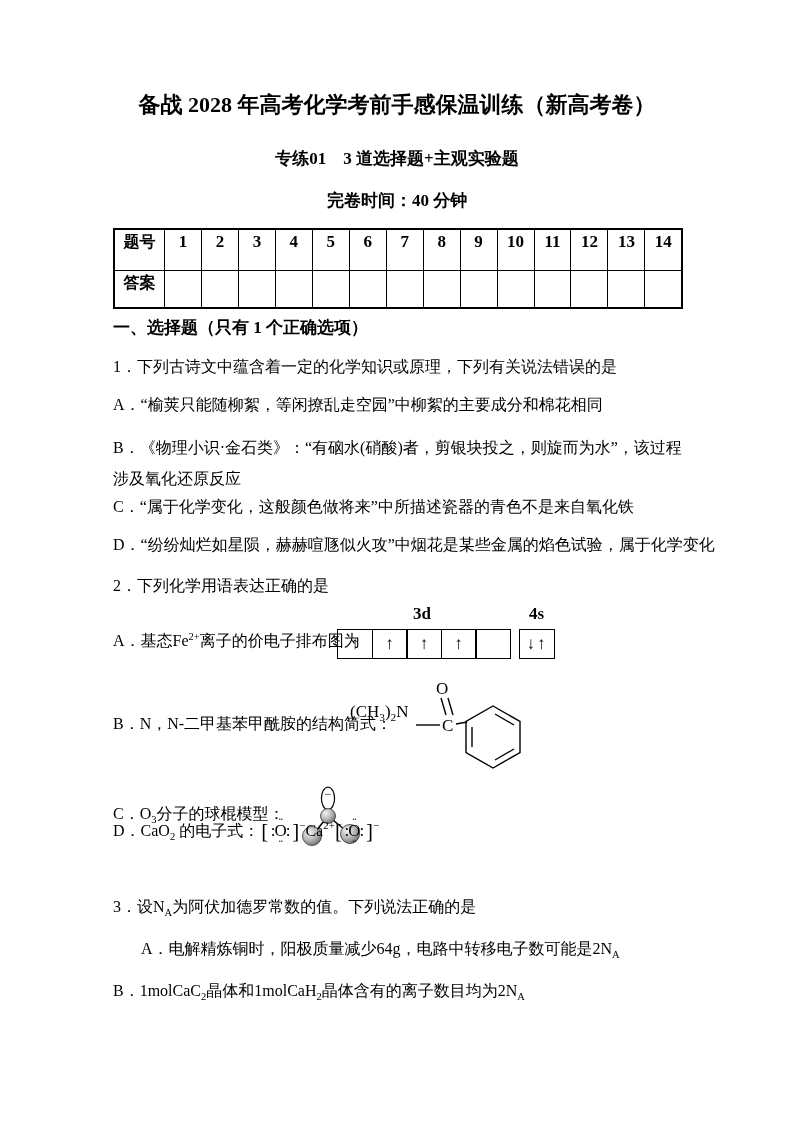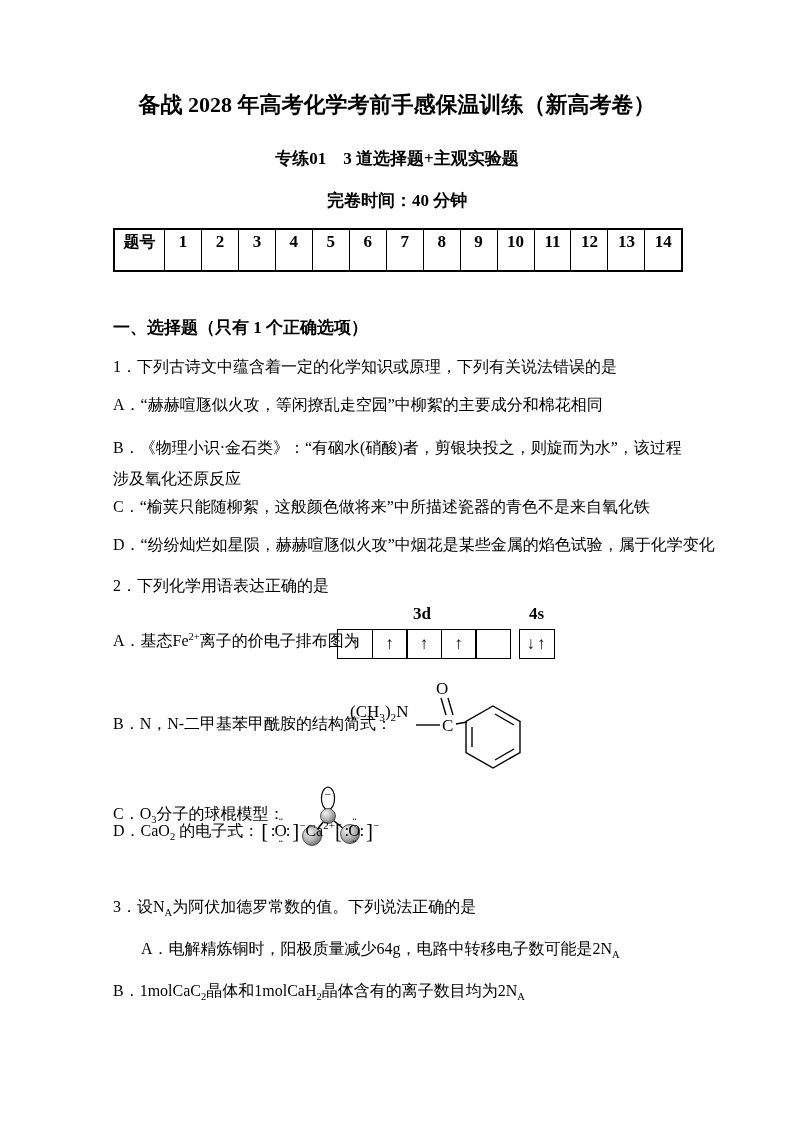--- a/index.html
+++ b/index.html
@@ -66,6 +66,23 @@
     <td>12</td>
     <td>13</td>
     <td>14</td>
+  </tr>
+  <tr class="arow">
+    <td class="lab">答案</td>
+    <td></td>
+    <td></td>
+    <td></td>
+    <td></td>
+    <td></td>
+    <td></td>
+    <td></td>
+    <td></td>
+    <td></td>
+    <td></td>
+    <td></td>
+    <td></td>
+    <td></td>
+    <td></td>
   </tr>
 </tbody>
   </table>

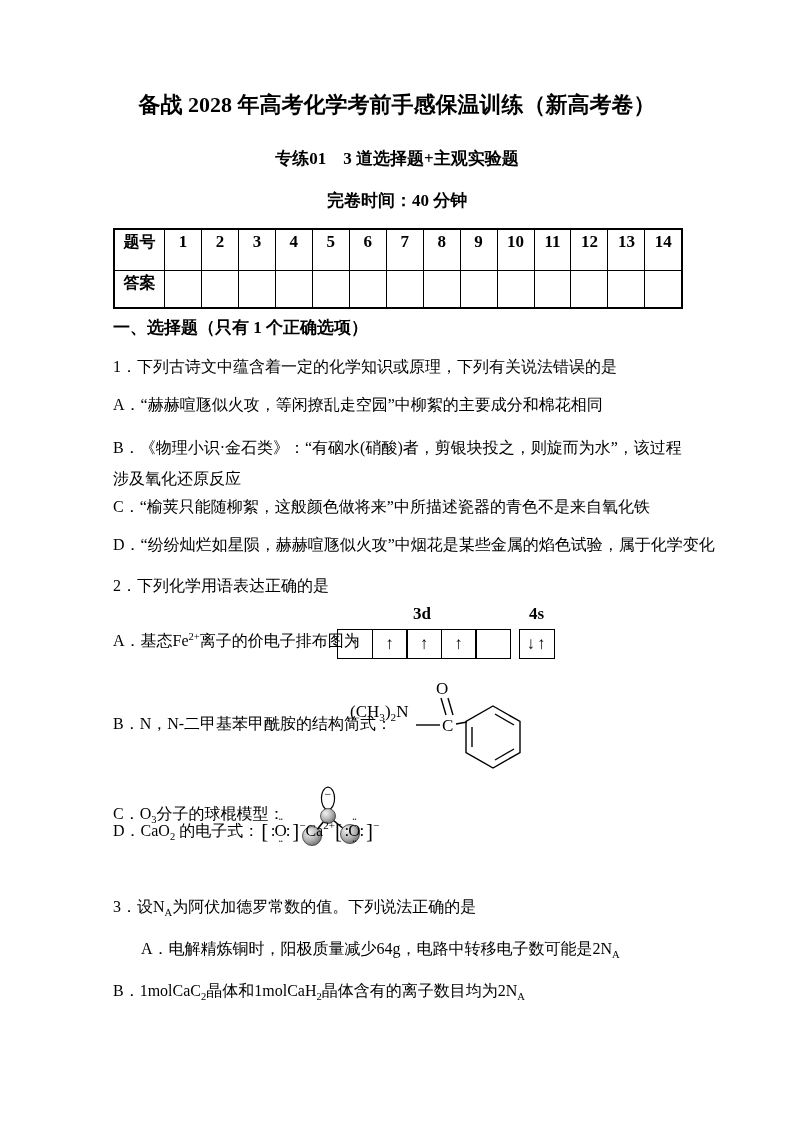--- a/index.html
+++ b/index.html
@@ -90,7 +90,7 @@
 <div class="line bold" style="top:318px;font-size:17px;">一、选择题（只有 1 个正确选项）</div>
 
 <div class="line" style="top:357px;">1．下列古诗文中蕴含着一定的化学知识或原理，下列有关说法错误的是</div>
-<div class="line" style="top:395px;">A．“赫赫喧豗似火攻，等闲撩乱走空园”中柳絮的主要成分和棉花相同</div>
+<div class="line" style="top:395px;">A．“榆荚只能随柳絮，等闲撩乱走空园”中柳絮的主要成分和棉花相同</div>
 <div class="line wrapline" style="top:432px;">B．《物理小识·金石类》：“有硇水(硝酸)者，剪银块投之，则旋而为水”，该过程涉及氧化还原反应</div>
 <div class="line" style="top:497px;">C．“榆荚只能随柳絮，这般颜色做将来”中所描述瓷器的青色不是来自氧化铁</div>
 <div class="line" style="top:535px;">D．“纷纷灿烂如星陨，赫赫喧豗似火攻”中烟花是某些金属的焰色试验，属于化学变化</div>

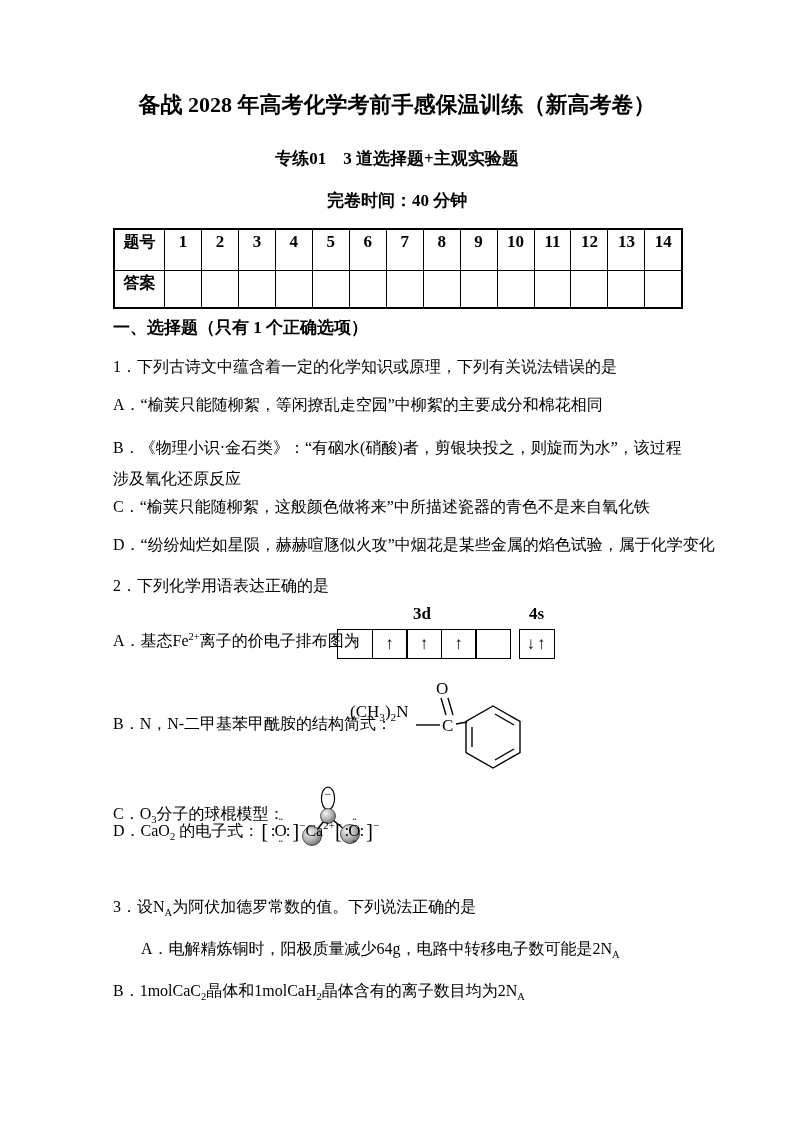--- a/index.html
+++ b/index.html
@@ -92,7 +92,7 @@
 <div class="line" style="top:357px;">1．下列古诗文中蕴含着一定的化学知识或原理，下列有关说法错误的是</div>
 <div class="line" style="top:395px;">A．“榆荚只能随柳絮，等闲撩乱走空园”中柳絮的主要成分和棉花相同</div>
 <div class="line wrapline" style="top:432px;">B．《物理小识·金石类》：“有硇水(硝酸)者，剪银块投之，则旋而为水”，该过程涉及氧化还原反应</div>
-<div class="line" style="top:497px;">C．“榆荚只能随柳絮，这般颜色做将来”中所描述瓷器的青色不是来自氧化铁</div>
+<div class="line" style="top:497px;">C．“属于化学变化，这般颜色做将来”中所描述瓷器的青色不是来自氧化铁</div>
 <div class="line" style="top:535px;">D．“纷纷灿烂如星陨，赫赫喧豗似火攻”中烟花是某些金属的焰色试验，属于化学变化</div>
 
 <div class="line" style="top:576px;">2．下列化学用语表达正确的是</div>

